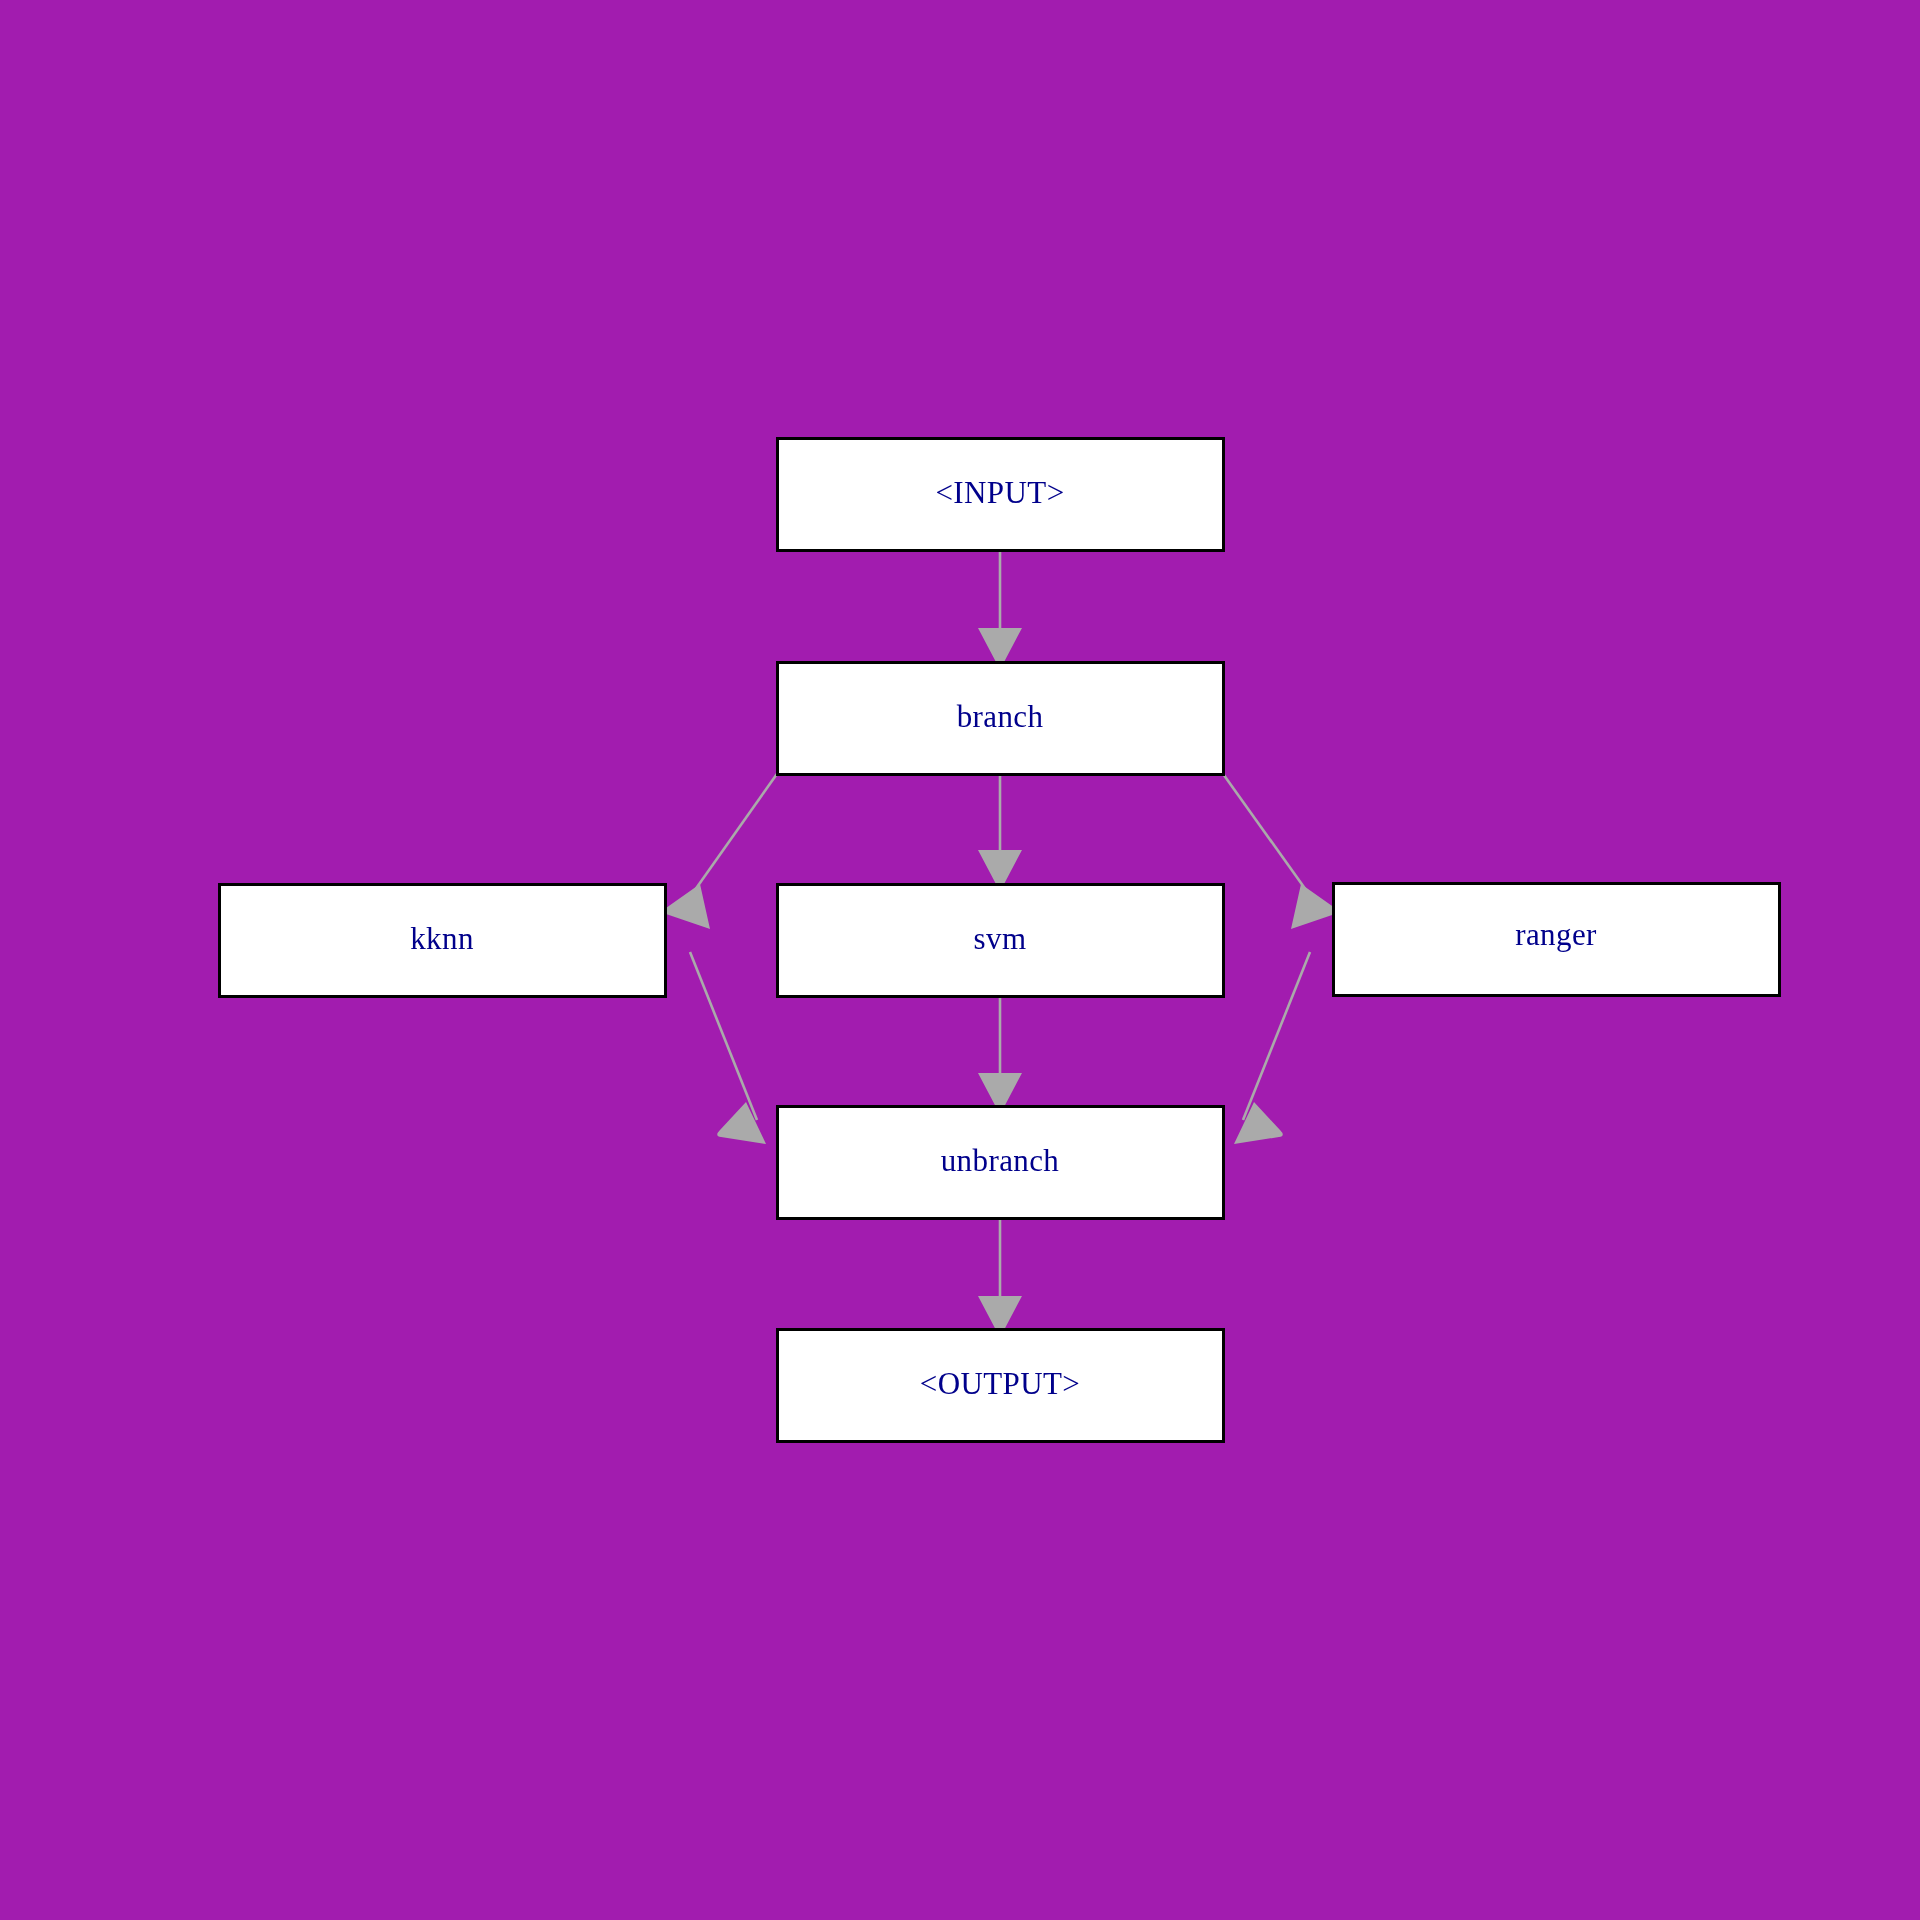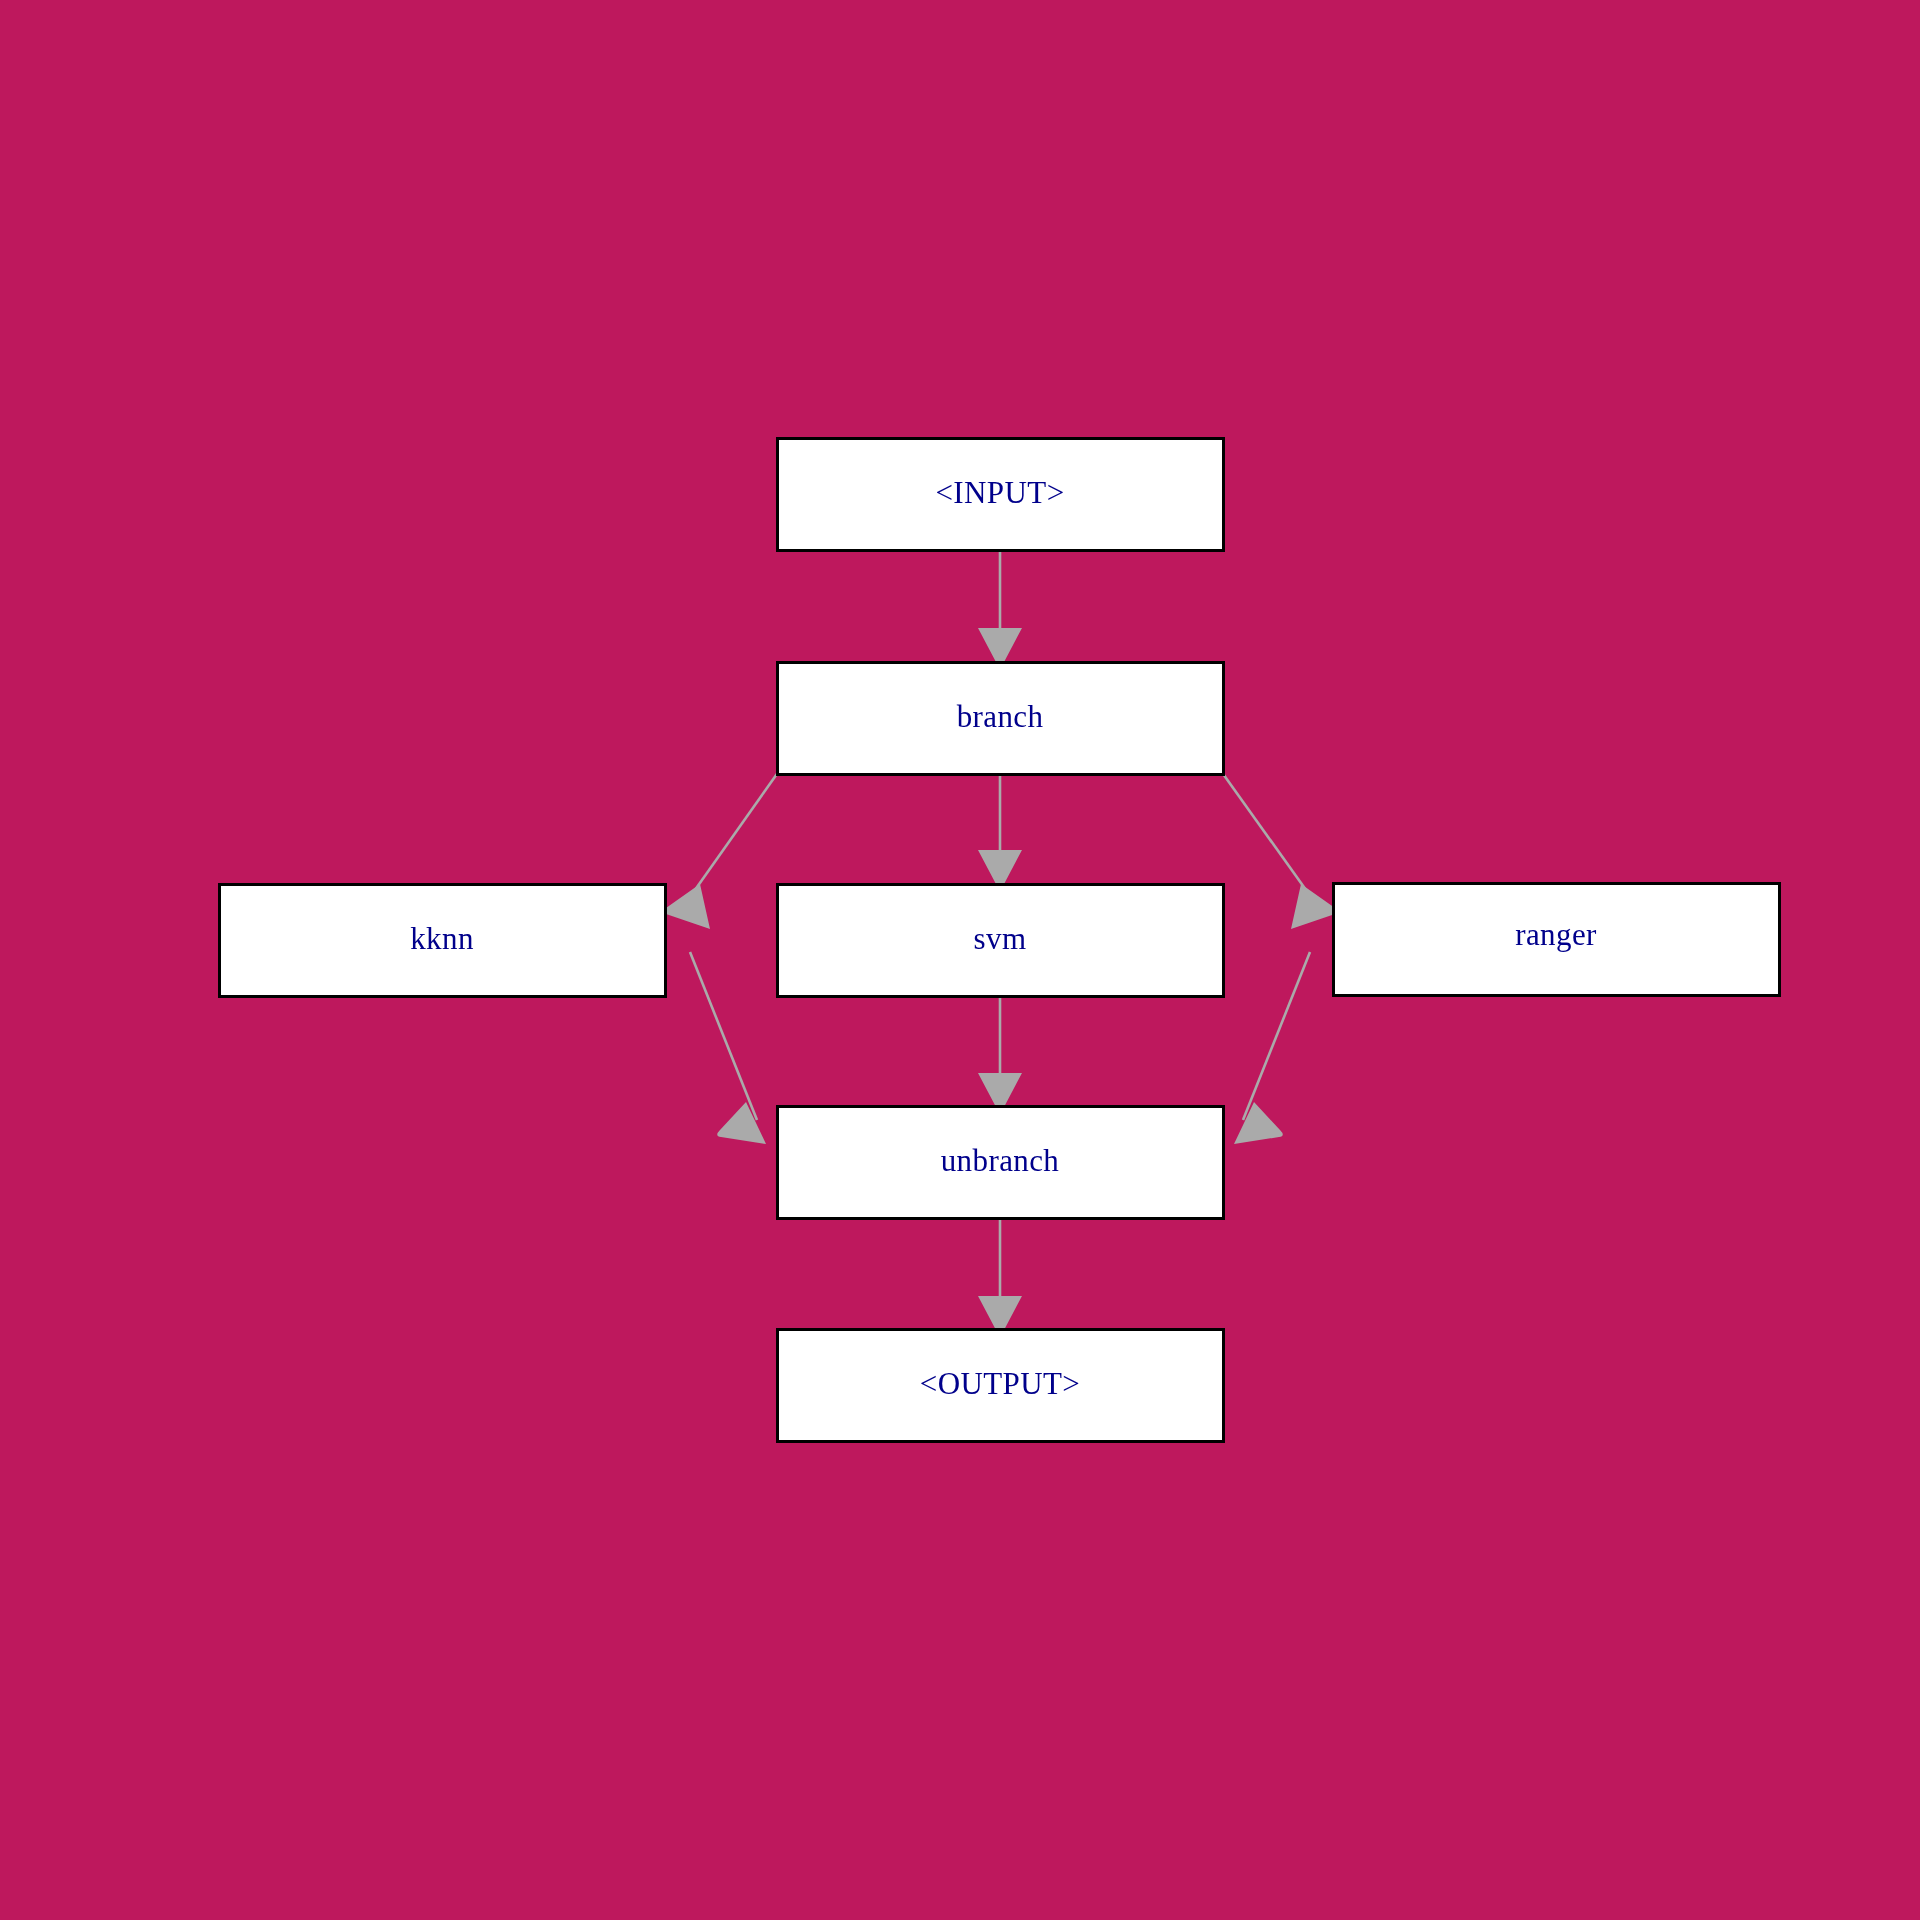--- a/index.html
+++ b/index.html
@@ -17,7 +17,7 @@
     position: relative;
     width: 1920px;
     height: 1920px;
-    background: #be185d;
+    background: #a21caf;
   }
   svg#graph-svg {
     position: absolute;

